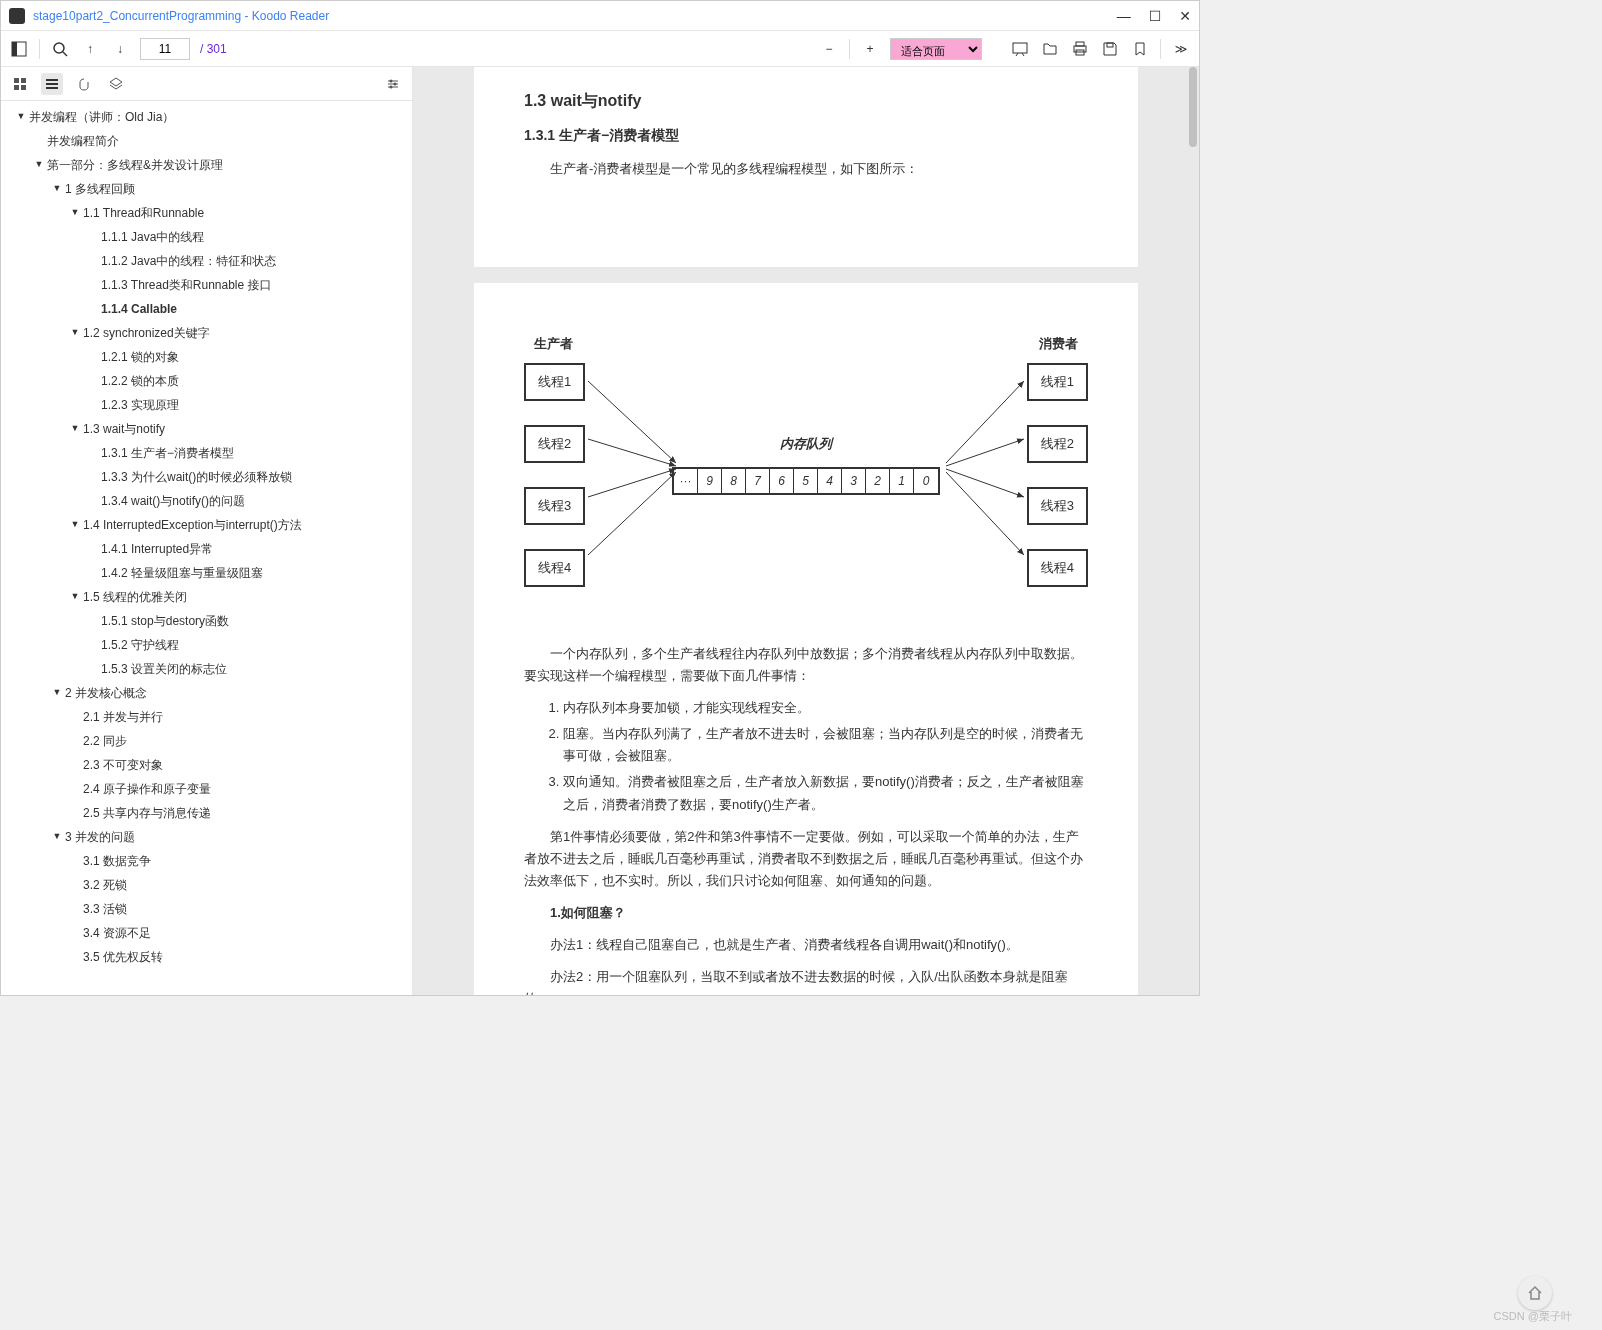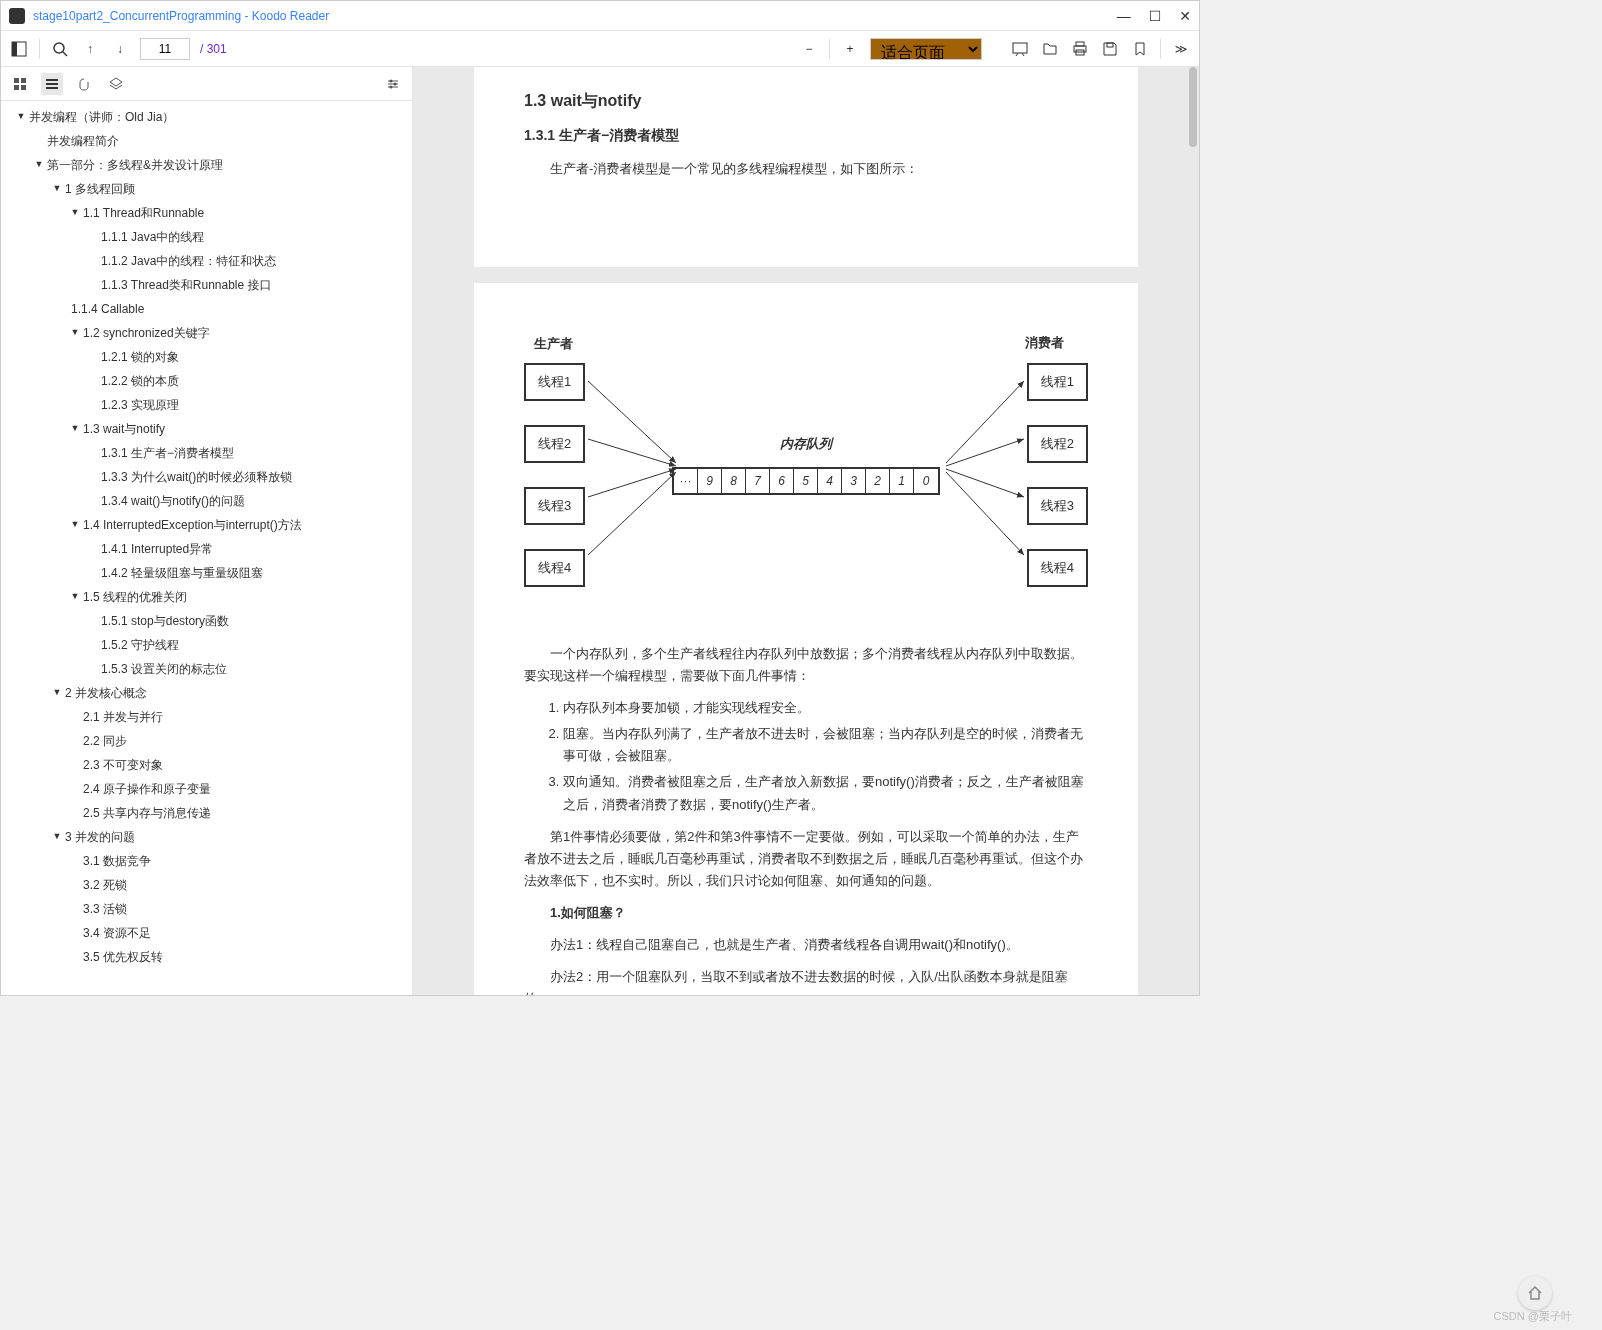--- a/index.html
+++ b/index.html
@@ -17,7 +17,7 @@
 .page-total { color: #6d28d9; }
 .tb-center { flex: 1; display: flex; align-items: center; justify-content: flex-end; gap: 10px; padding-right: 20px;}
 .tb-right { display: flex; align-items: center; gap: 10px; }
-.zoom-select { height: 22px; border: 1px solid #ccc; font-size: 16px; padding: 4px 20px 0 6px; background: #a16207; }
+.zoom-select { height: 22px; border: 1px solid #ccc; font-size: 11px; padding: 4px 20px 0 6px; background: #f9a8d4; }
 .sep { width: 1px; height: 20px; background: #ddd; }
 .main { flex: 1; display: flex; overflow: hidden; }
 .sidebar { width: 412px; border-right: 1px solid #e5e5e5; display: flex; flex-direction: column; background: #fff; }

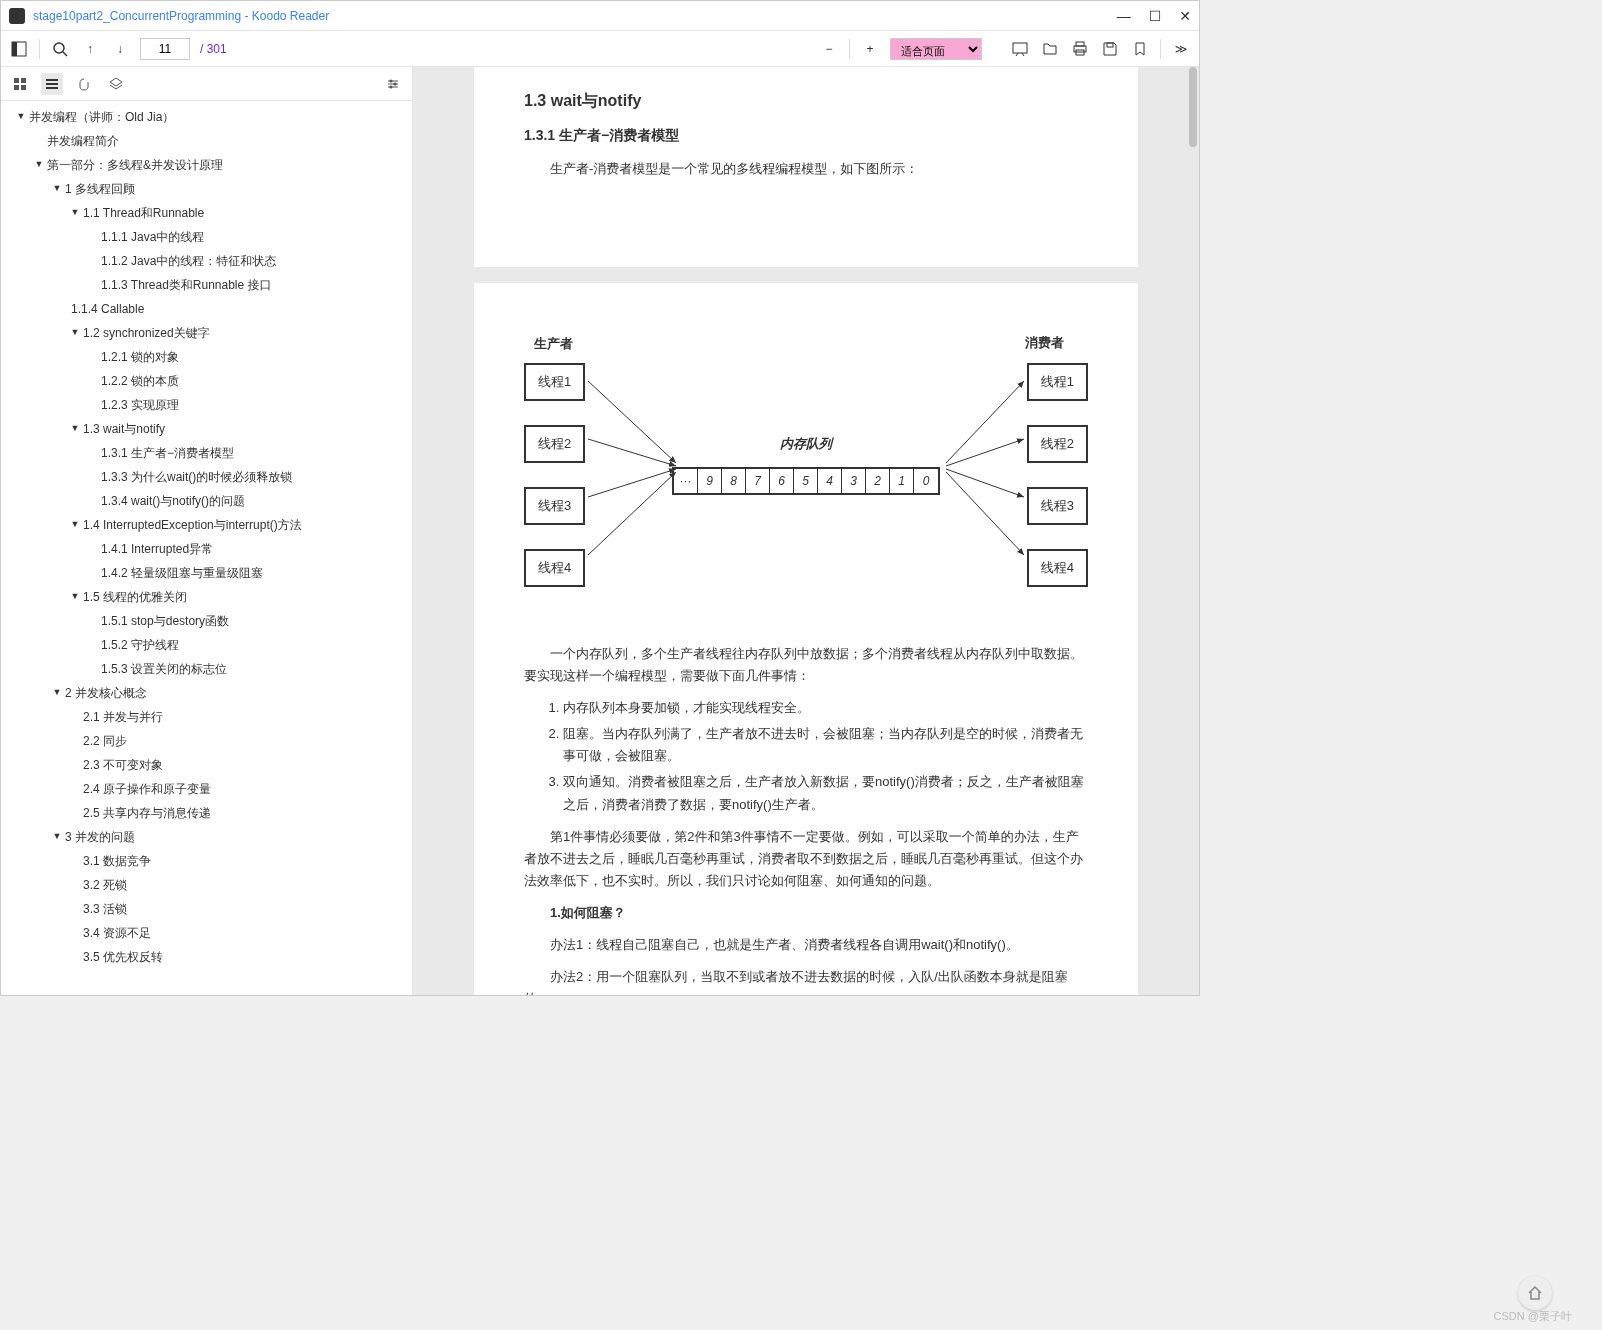--- a/index.html
+++ b/index.html
@@ -203,7 +203,7 @@
               <span class="tw"></span>
               <span>1.1.3 Thread类和Runnable 接口</span>
             </div>
-            <div class="toc-item" style="padding-left: 56px;">
+            <div class="toc-item" style="padding-left: 86px; font-weight: bold;">
               <span class="tw"></span>
               <span>1.1.4 Callable</span>
             </div>

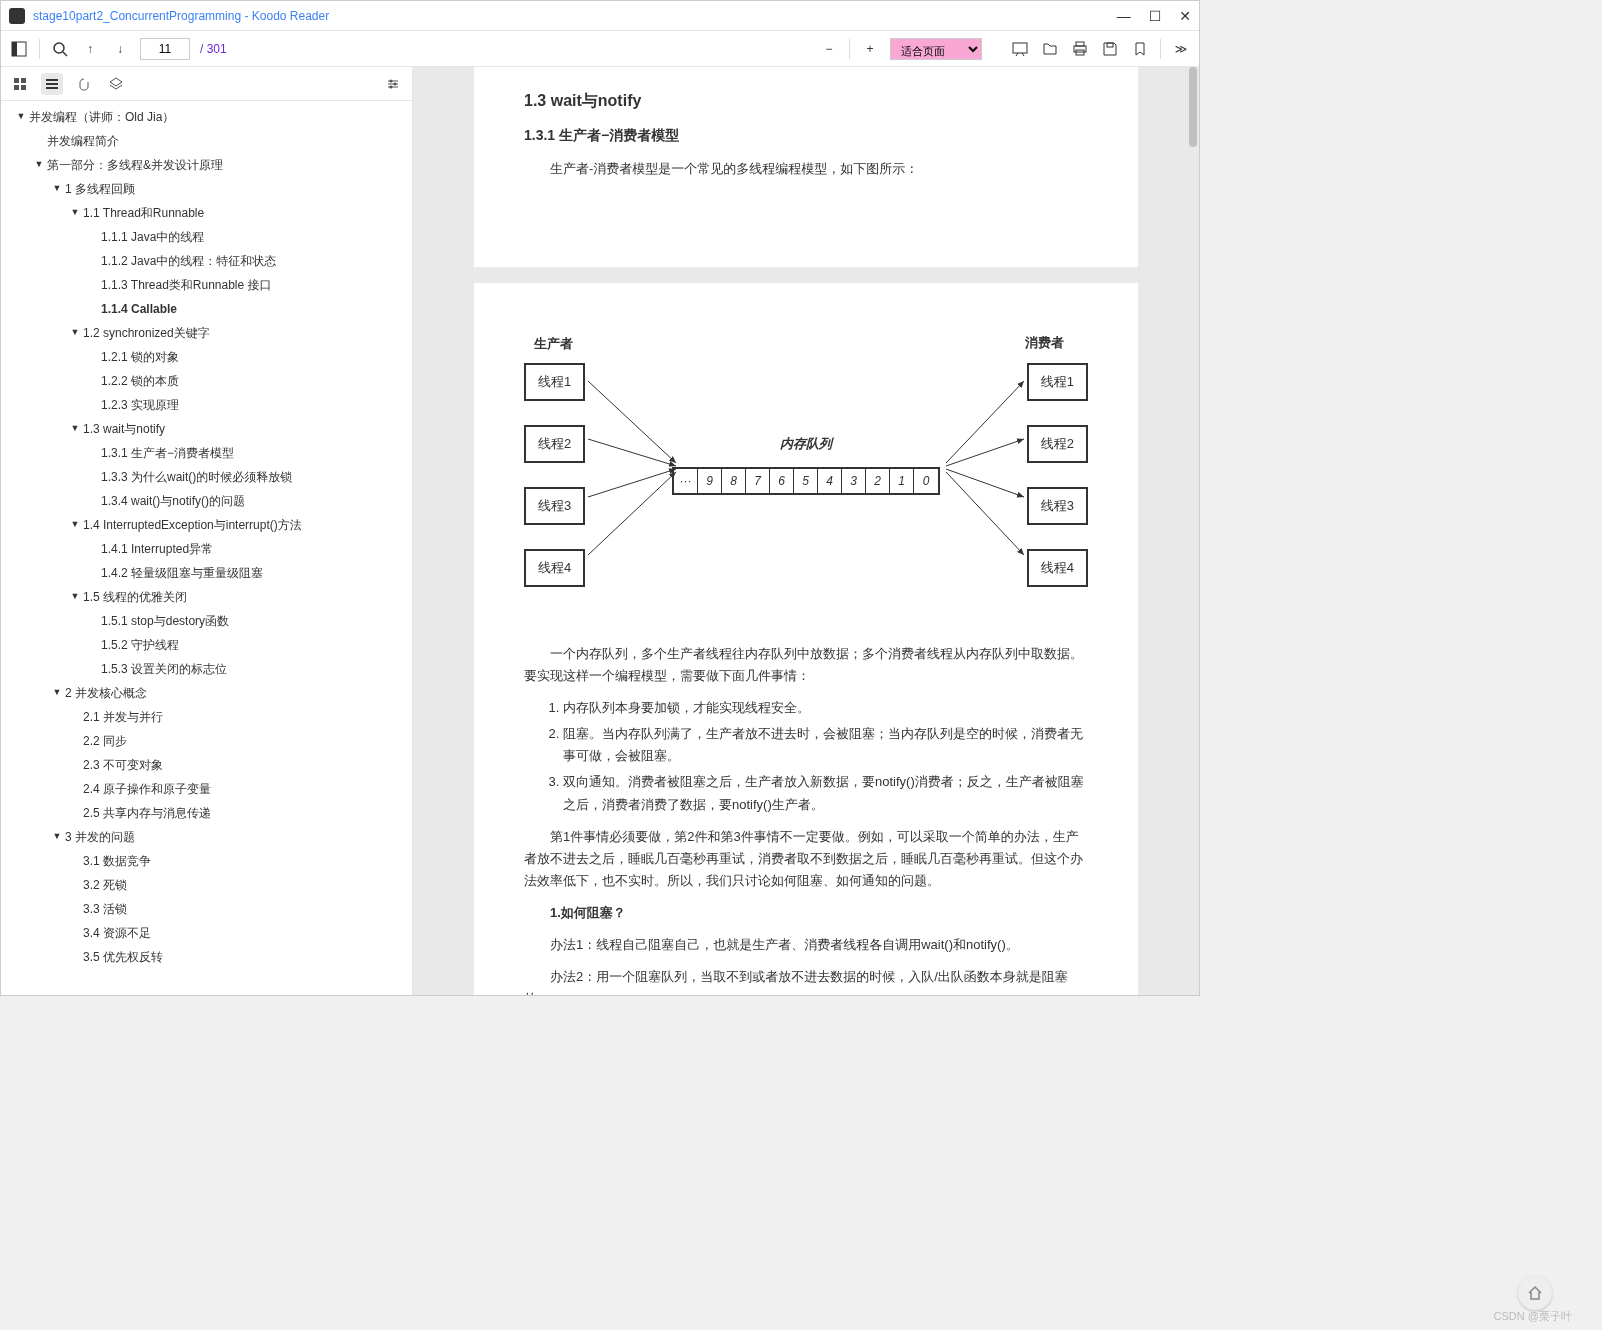--- a/index.html
+++ b/index.html
@@ -40,7 +40,7 @@
 .dg-col.left { left: 0; top: 30px; }
 .dg-col.right { right: 0; top: 30px; }
 .dg-label { position: absolute; top: 0; font-size: 13px; font-weight: bold; }
-.dg-label.ll { left: 10px; } .dg-label.rl { right: 24px; font-family: Liberation Mono, monospace; }
+.dg-label.ll { left: 10px; } .dg-label.rl { right: 10px; }
 .dg-box { border: 2px solid #333; padding: 6px 12px; font-size: 13px; background: #fff; }
 .dg-queue-wrap { position: absolute; left: 50%; top: 100px; transform: translateX(-50%); text-align: center; font-style: italic; }
 .dg-queue-label { font-size: 13px; font-weight: bold; margin-bottom: 12px; }

